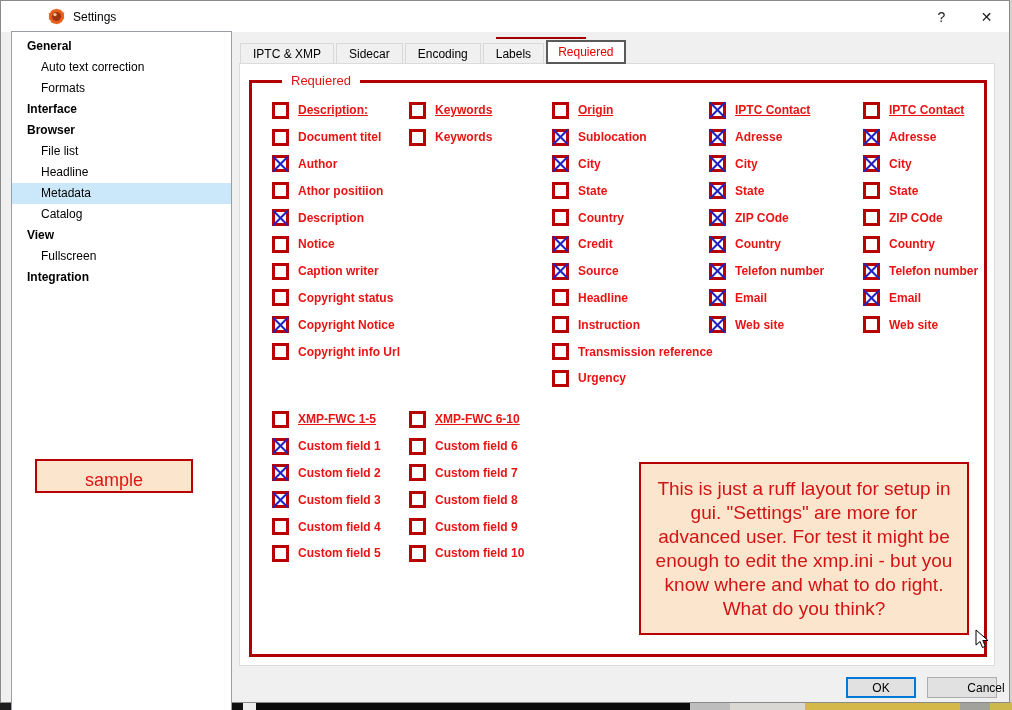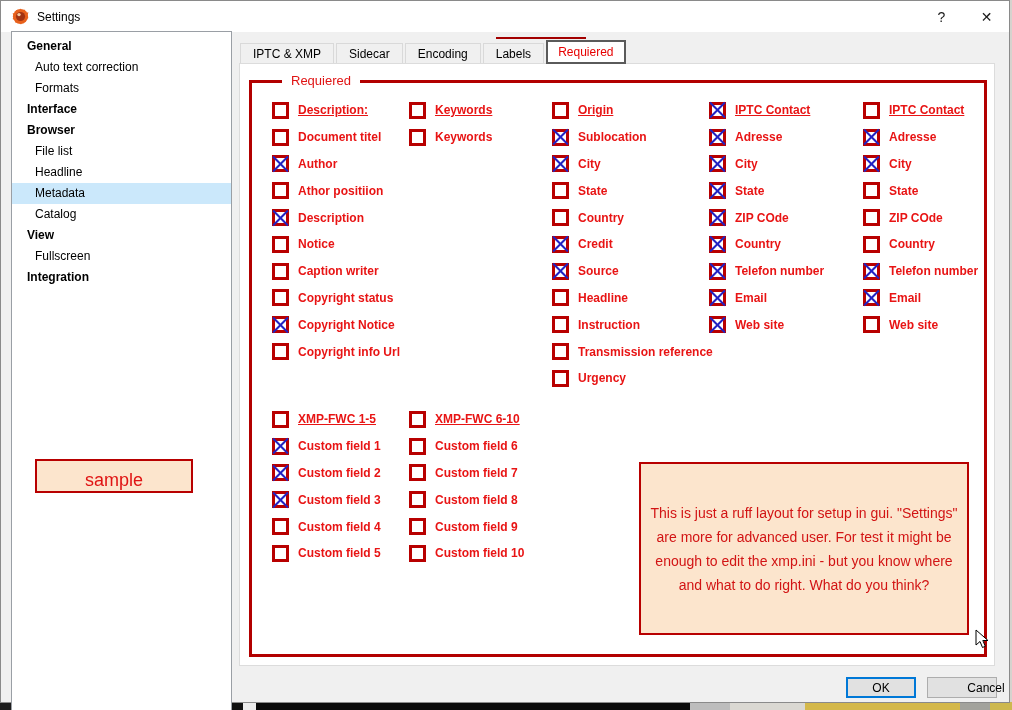--- a/index.html
+++ b/index.html
@@ -17,7 +17,7 @@
   }
   .titlebar{
     position:absolute;left:0;top:0;right:0;height:31px;background:#ffffff;
-    display:flex;align-items:center;
+    display:flex;align-items:center;padding-left:36px;
   }
   .app-icon{margin-left:11px;width:17px;height:17px;}
   .title-text{margin-left:8px;font-size:12px;color:#000;}

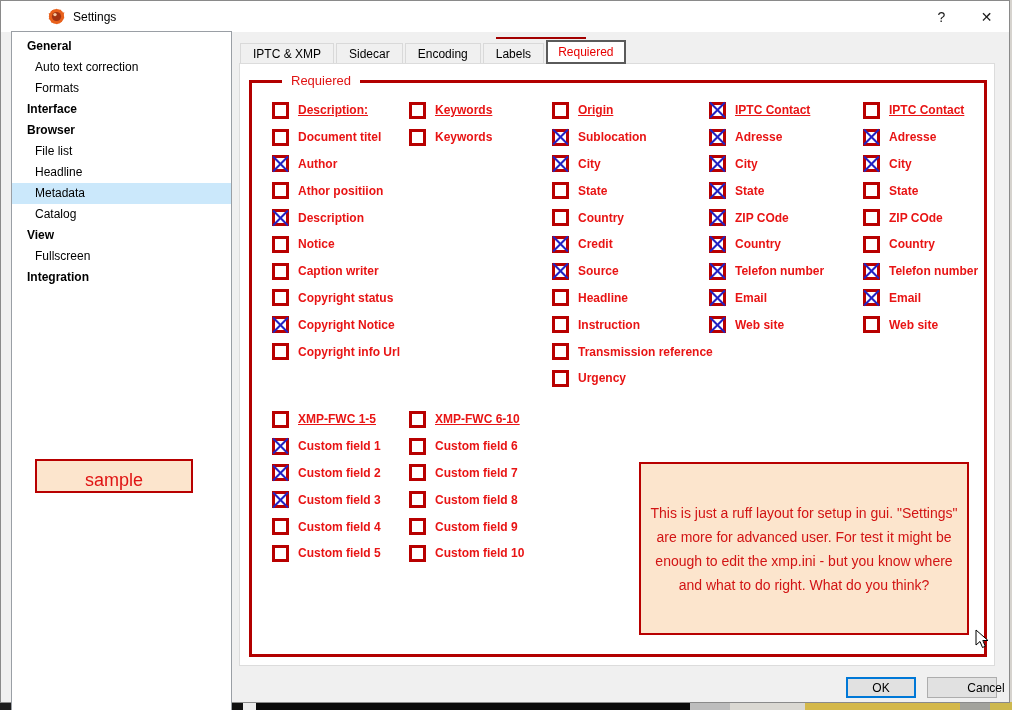--- a/index.html
+++ b/index.html
@@ -31,7 +31,7 @@
     background:#ffffff;border:1px solid #9a9fa5;box-sizing:border-box;
   }
   .tree{padding-top:4px;}
-  .tree-item{height:21px;line-height:21px;font-size:12px;color:#000;padding-left:23px;white-space:nowrap;}
+  .tree-item{height:21px;line-height:21px;font-size:12px;color:#000;padding-left:29px;white-space:nowrap;}
   .tree-item.bold{font-weight:bold;padding-left:15px;}
   .tree-item.selected{background:#cbe8fb;}
   .sample-box{

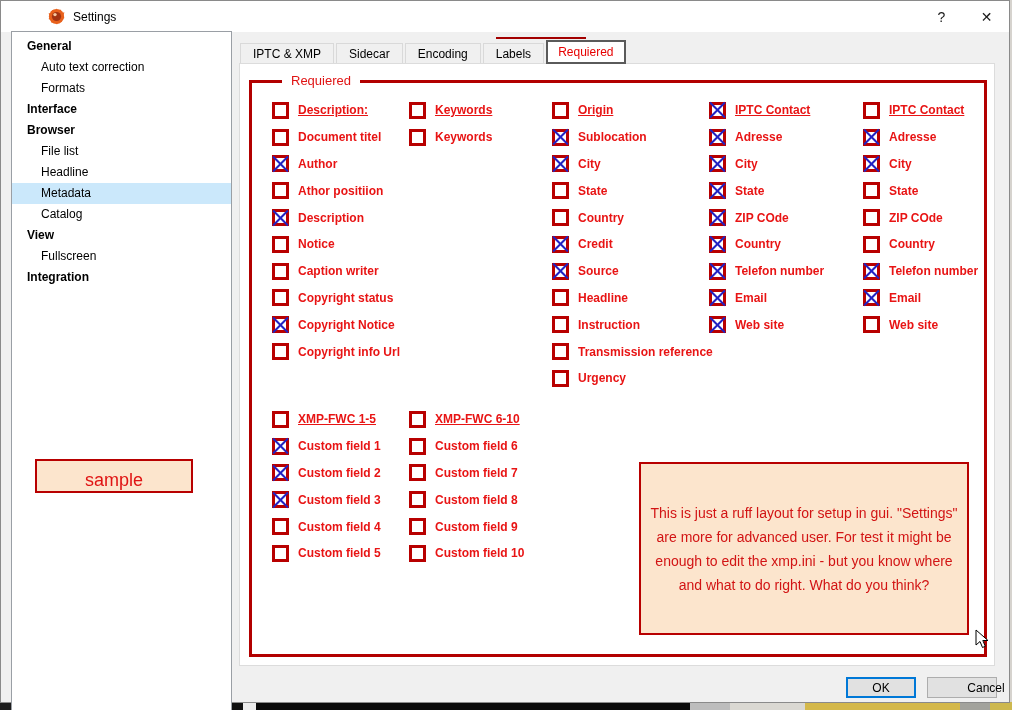--- a/index.html
+++ b/index.html
@@ -93,7 +93,7 @@
   .note-box{
     position:absolute;left:399px;top:398px;width:330px;height:173px;
     background:#fce5cd;border:2px solid #b80000;box-sizing:border-box;
-    color:#d21414;font-size:14px;line-height:24px;text-align:center;
+    color:#d21414;font-size:19px;line-height:24px;text-align:center;
     display:flex;align-items:center;justify-content:center;padding:4px 6px;
   }
 

